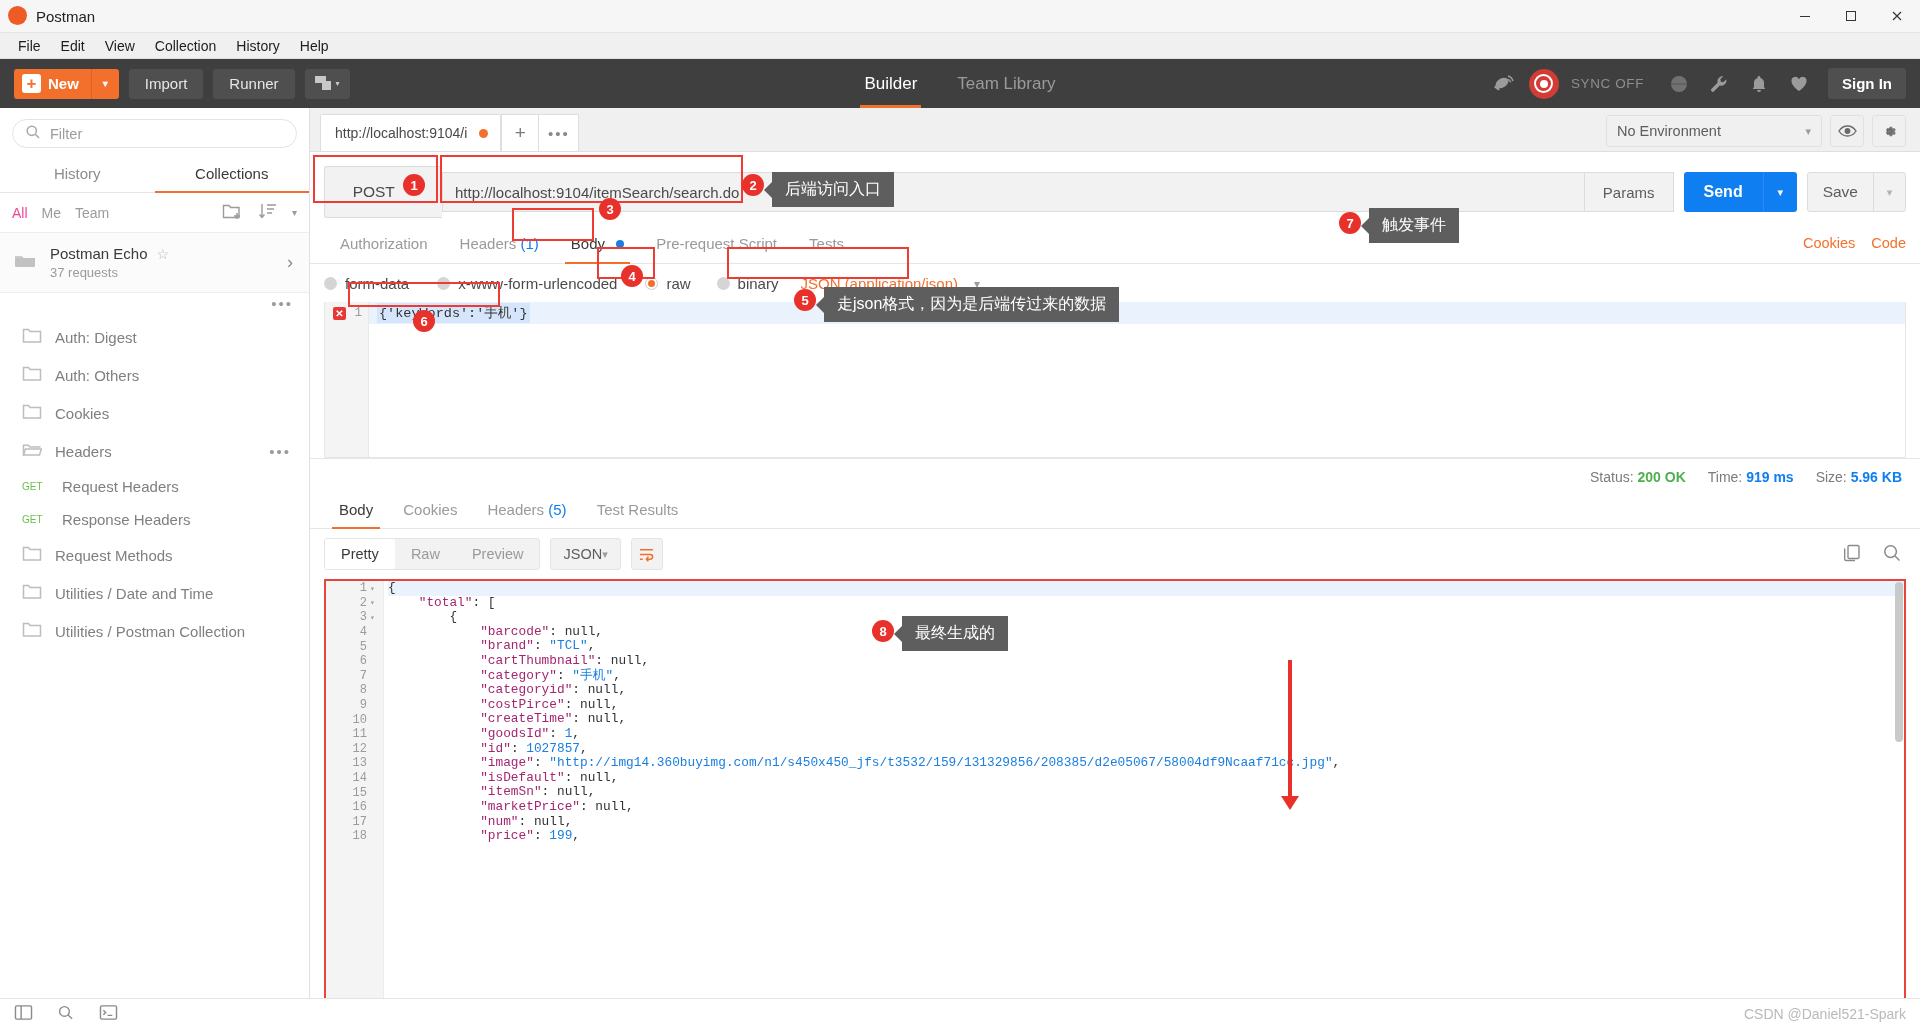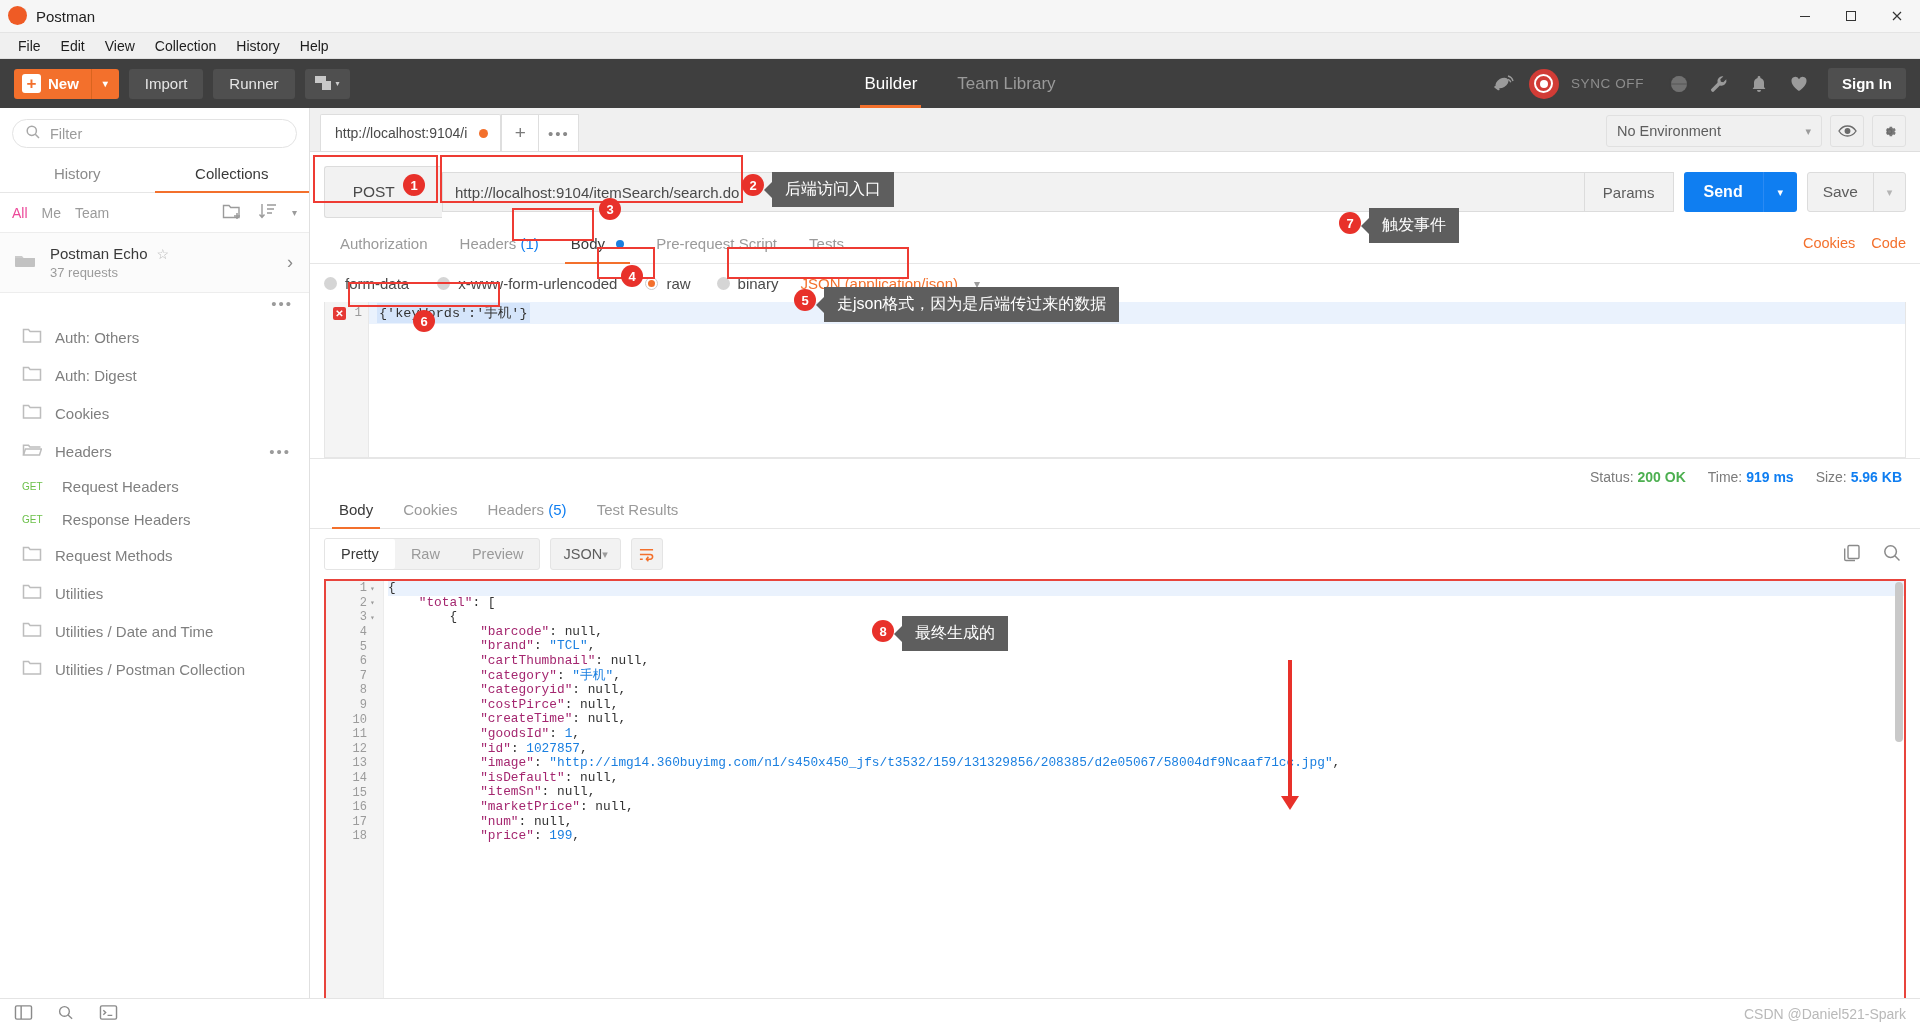--- a/index.html
+++ b/index.html
@@ -454,14 +454,14 @@
           <svg width="20" height="17" viewBox="0 0 20 17" fill="none" stroke="#bdbdbd" stroke-width="1.5">
             <path d="M1.5 15V2.5h5l1.6 2h10.4V15z"></path>
           </svg></span>
-        <span>Auth: Others</span>
+        <span>Auth: Digest</span>
       </div>
       <div class="folderrow">
         <span class="fi">
           <svg width="20" height="17" viewBox="0 0 20 17" fill="none" stroke="#bdbdbd" stroke-width="1.5">
             <path d="M1.5 15V2.5h5l1.6 2h10.4V15z"></path>
           </svg></span>
-        <span>Auth: Digest</span>
+        <span>Auth: Others</span>
       </div>
       <div class="folderrow">
         <span class="fi">

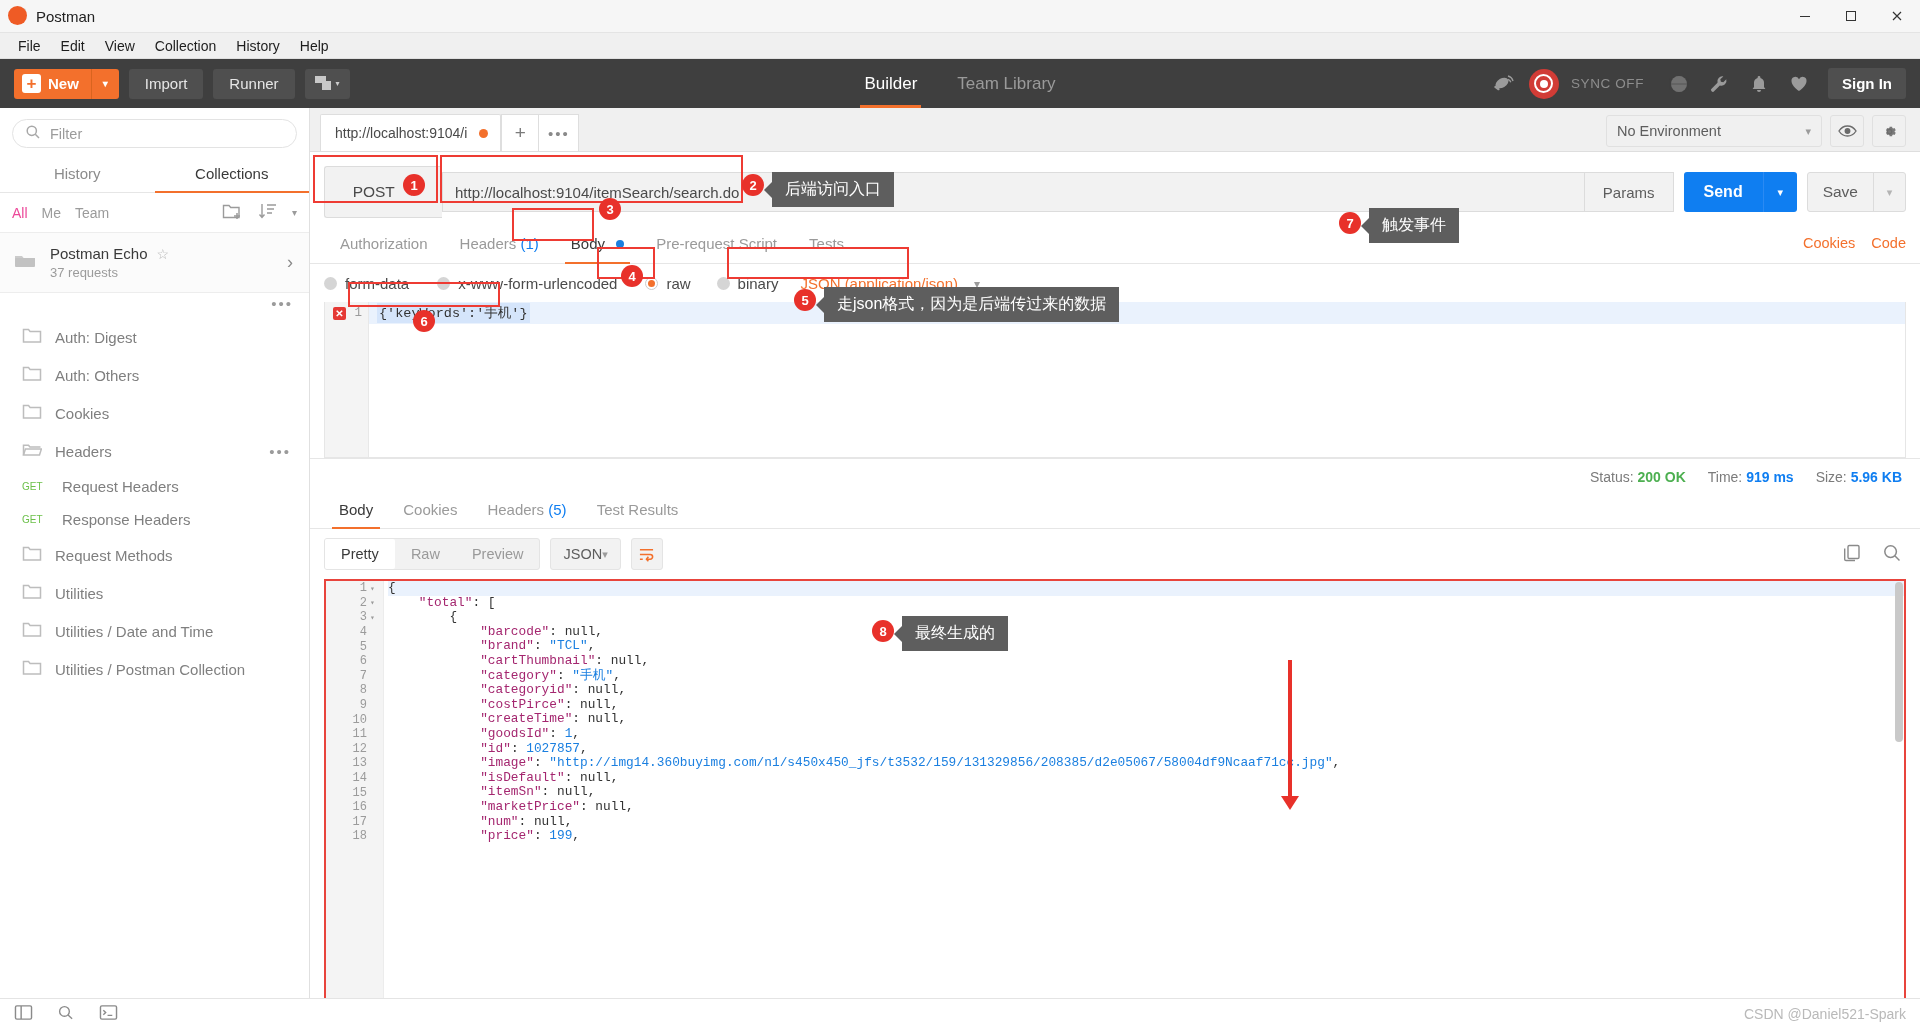--- a/index.html
+++ b/index.html
@@ -493,13 +493,6 @@
             <path d="M1.5 15V2.5h5l1.6 2h10.4V15z"></path>
           </svg></span>
         <span>Request Methods</span>
-      </div>
-      <div class="folderrow">
-        <span class="fi">
-          <svg width="20" height="17" viewBox="0 0 20 17" fill="none" stroke="#bdbdbd" stroke-width="1.5">
-            <path d="M1.5 15V2.5h5l1.6 2h10.4V15z"></path>
-          </svg></span>
-        <span>Utilities</span>
       </div>
       <div class="folderrow">
         <span class="fi">

